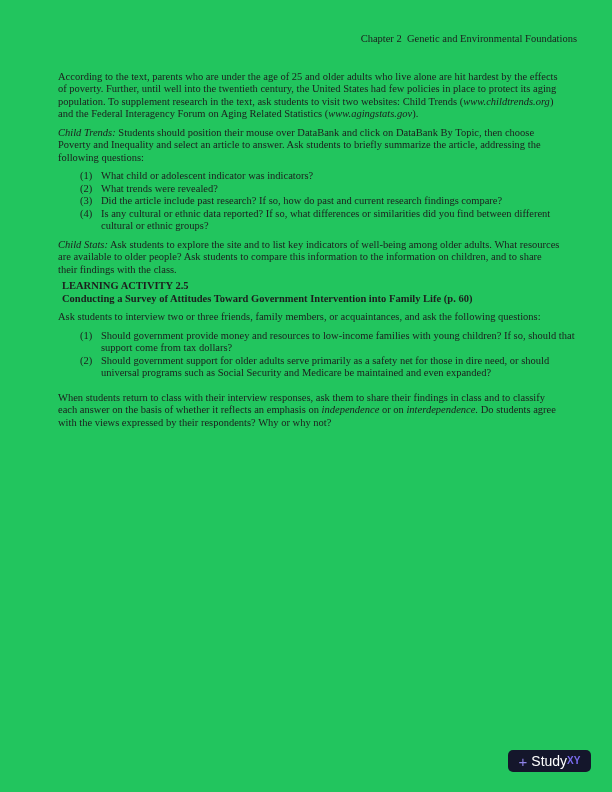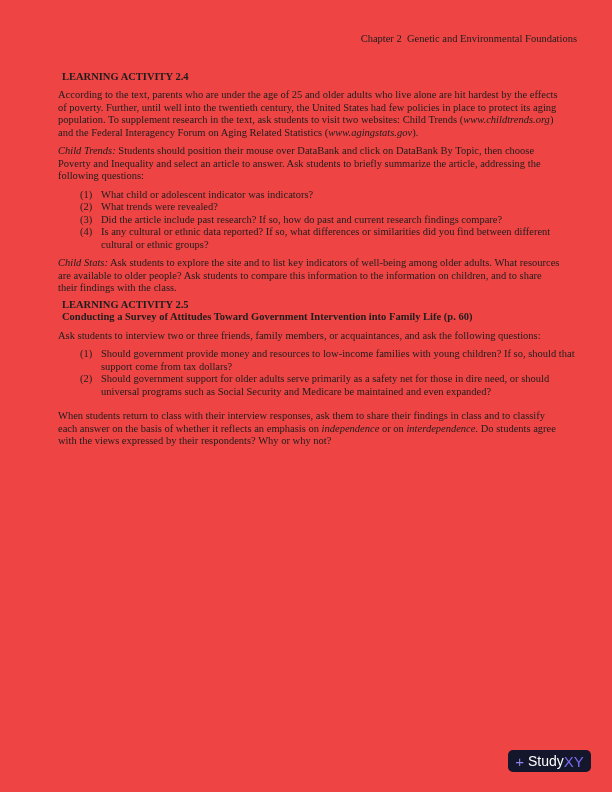--- a/index.html
+++ b/index.html
@@ -9,7 +9,7 @@
     position: relative;
     width: 612px;
     height: 792px;
-    background: #ef4444;
+    background: #22c55e;
     font-family: "Liberation Serif", "DejaVu Serif", serif;
     font-size: 10.5px;
     line-height: 12.5px;

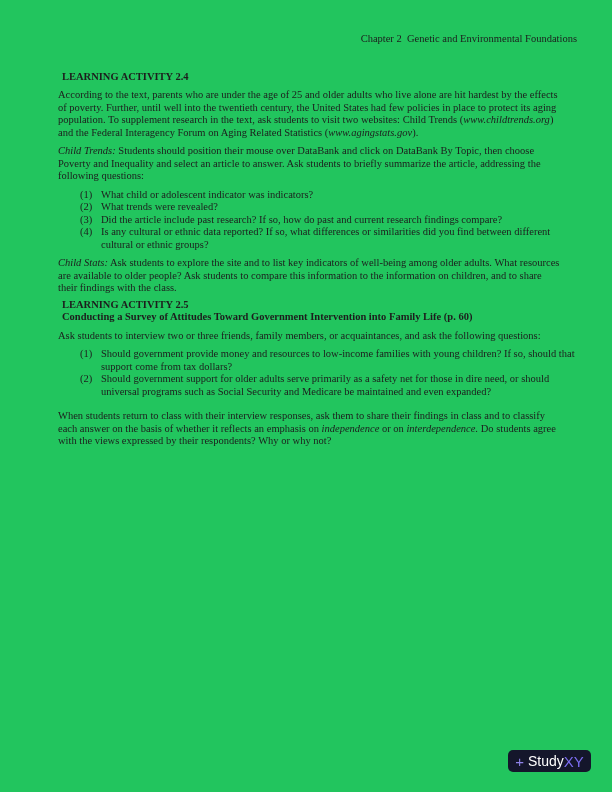--- a/index.html
+++ b/index.html
@@ -66,7 +66,6 @@
   <div class="running-header">Chapter 2  Genetic and Environmental Foundations</div>
 
   <div class="activity-heading">
-    <div>LEARNING ACTIVITY 2.4</div>
   </div>
 
   <div class="para"><span>According to the text, parents who are under the age of 25 and older adults who live alone are hit hardest by the effects of poverty. Further, until well into the twentieth century, the United States had few policies in place to protect its aging population. To supplement research in the text, ask students to visit two websites: Child Trends (</span><span class="it">www.childtrends.org</span><span>) and the Federal Interagency Forum on Aging Related Statistics (</span><span class="it">www.agingstats.gov</span><span>).</span></div>

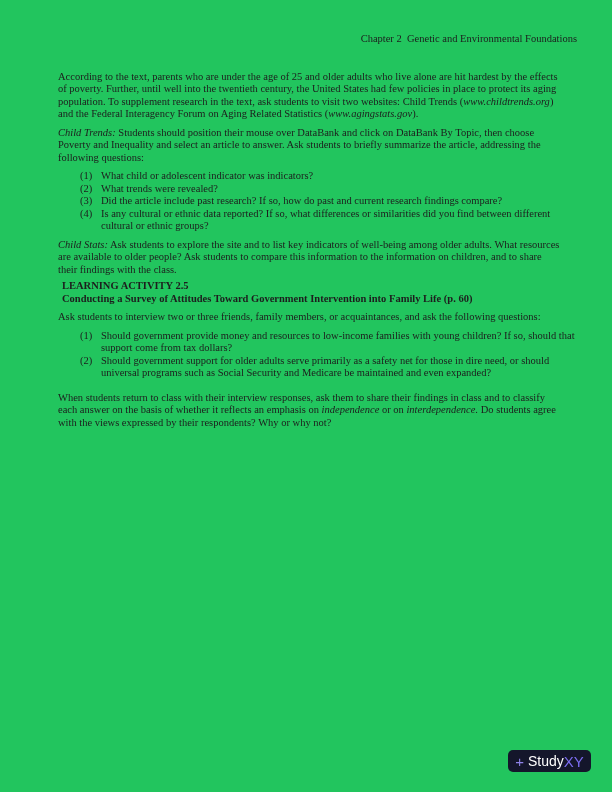--- a/index.html
+++ b/index.html
@@ -56,7 +56,7 @@
     transform: translateY(-0.5px);
   }
   .logo-study { color: #ffffff; font-weight: 400; font-size: 14px; line-height: 1; }
-  .logo-xy { color: #7a6cf0; font-weight: 400; font-size: 15px; line-height: 1; }
+  .logo-xy { color: #7a6cf0; font-weight: 700; font-size: 10px; line-height: 1; }
 </style>
 </head>
 <body>

